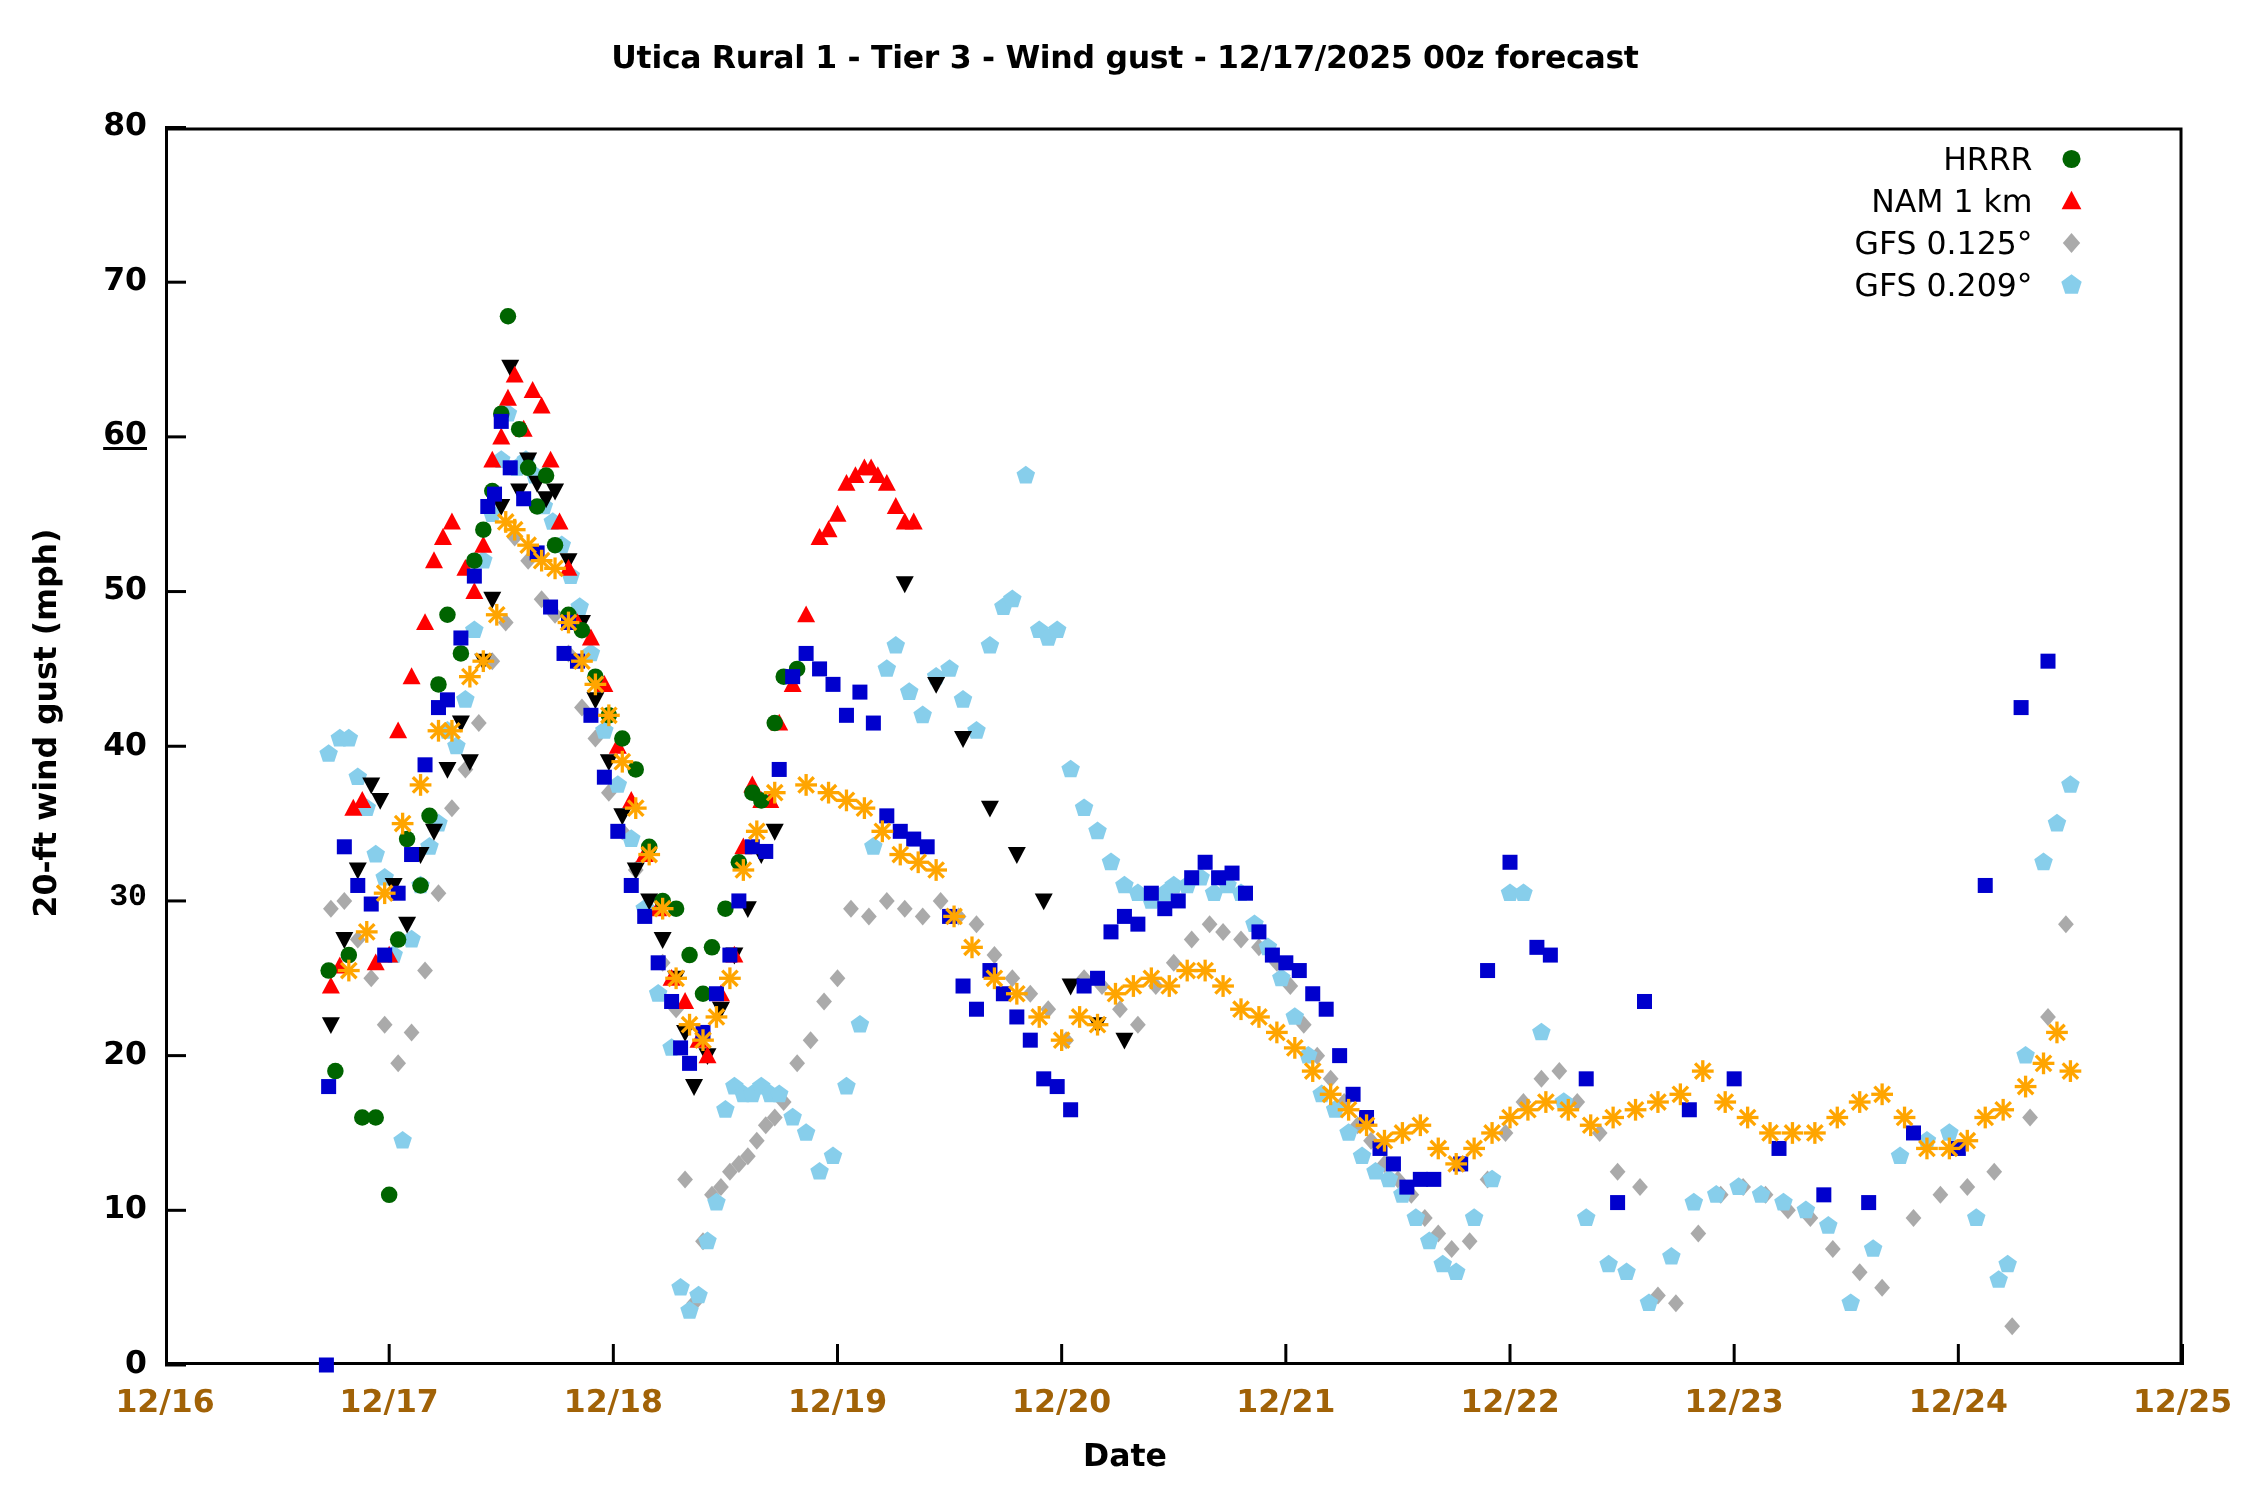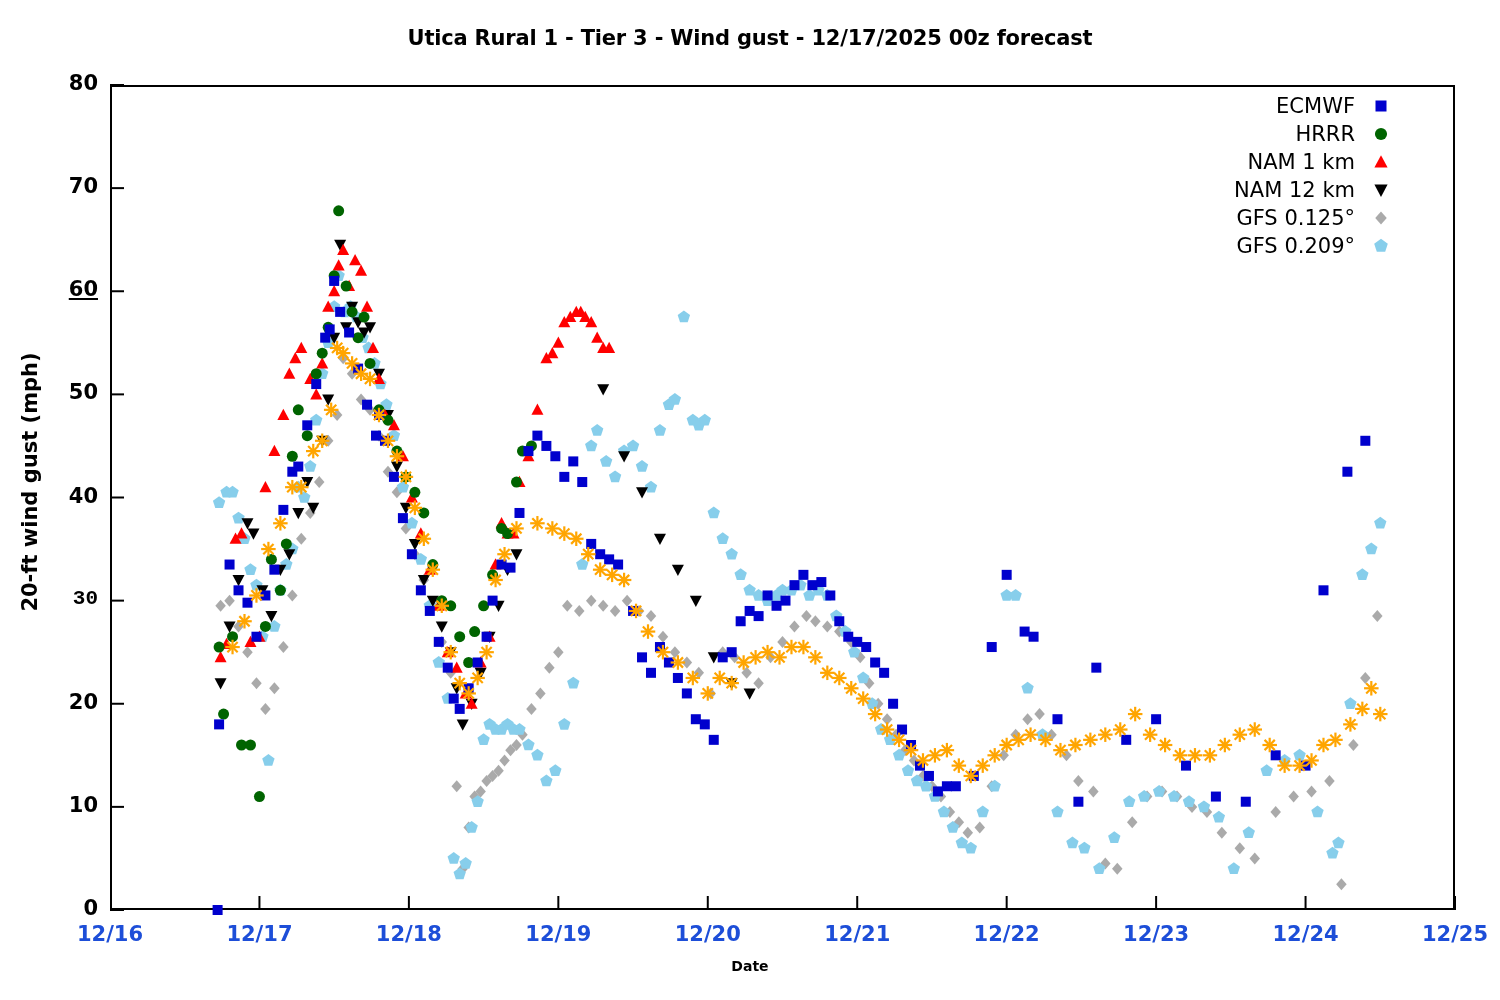--- a/index.html
+++ b/index.html
@@ -1197,12 +1197,6 @@
 
   <div id="legend">
       <div class="legend-row">
-        <div class="legend-label">ECMWF</div>
-        <div class="legend-marker"><svg width="28" height="28">
-            <rect x="8.5" y="8.5" width="11" height="11" fill="#0000CD"></rect>
-          </svg></div>
-      </div>
-      <div class="legend-row">
         <div class="legend-label">HRRR</div>
         <div class="legend-marker"><svg width="28" height="28">
             <circle cx="14" cy="14" r="6.050000000000001" fill="#006400"></circle>

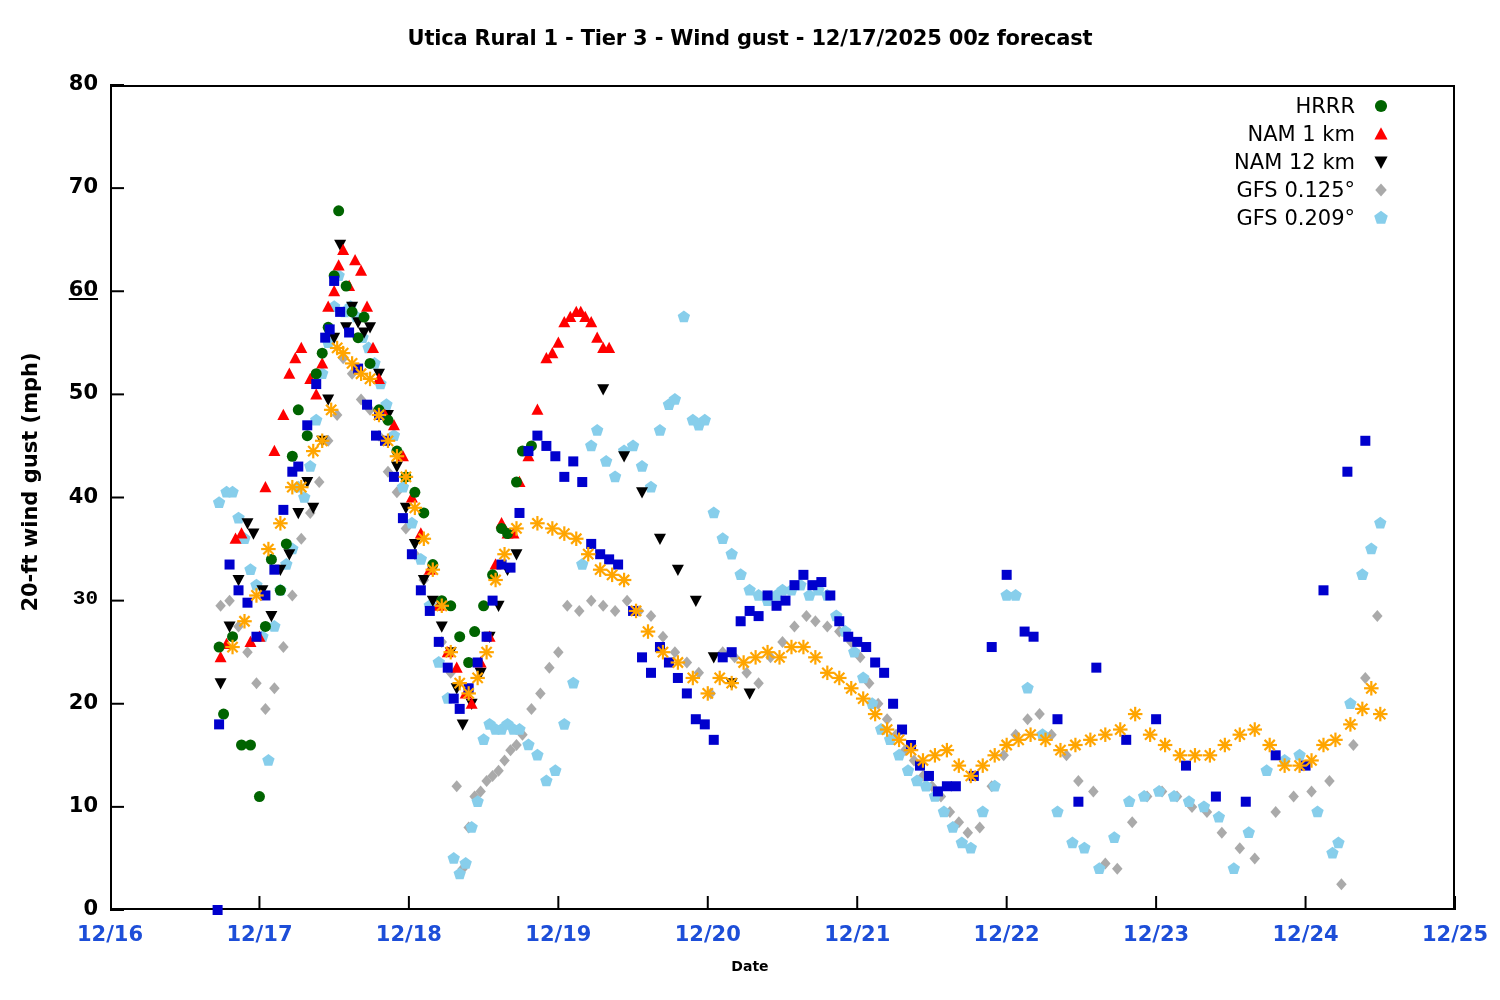--- a/index.html
+++ b/index.html
@@ -1209,12 +1209,6 @@
           </svg></div>
       </div>
       <div class="legend-row">
-        <div class="legend-label">NAM 12 km</div>
-        <div class="legend-marker"><svg width="28" height="28">
-            <polygon points="14,20.875 7.4,8.5 20.6,8.5" fill="#000000"></polygon>
-          </svg></div>
-      </div>
-      <div class="legend-row">
         <div class="legend-label">GFS 0.125°</div>
         <div class="legend-marker"><svg width="28" height="28">
             <polygon points="14,7.4 19.775,14 14,20.6 8.225,14" fill="#AAAAAA"></polygon>

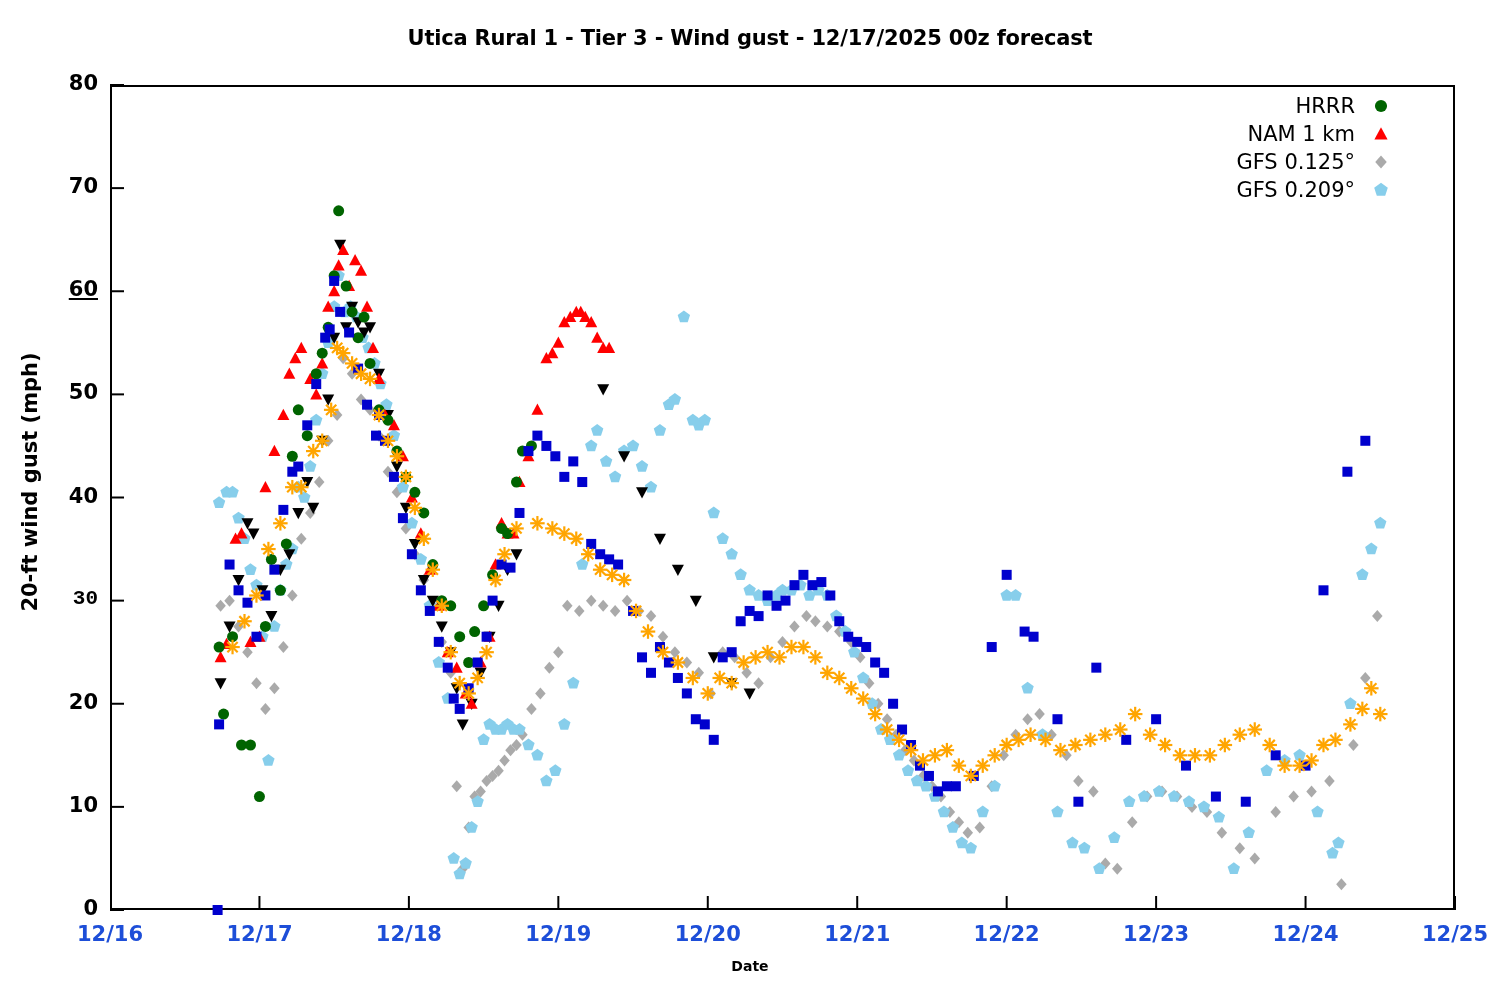--- a/index.html
+++ b/index.html
@@ -25,7 +25,7 @@
   }
   .x-tick-label{
     position:absolute;text-align:center;width:120px;
-    font-family:"DejaVu Sans",sans-serif;font-weight:bold;font-size:21px;color:#1d4ed8;
+    font-family:"DejaVu Sans",sans-serif;font-weight:bold;font-size:21px;color:#a16207;
   }
 
   #y-axis-title{

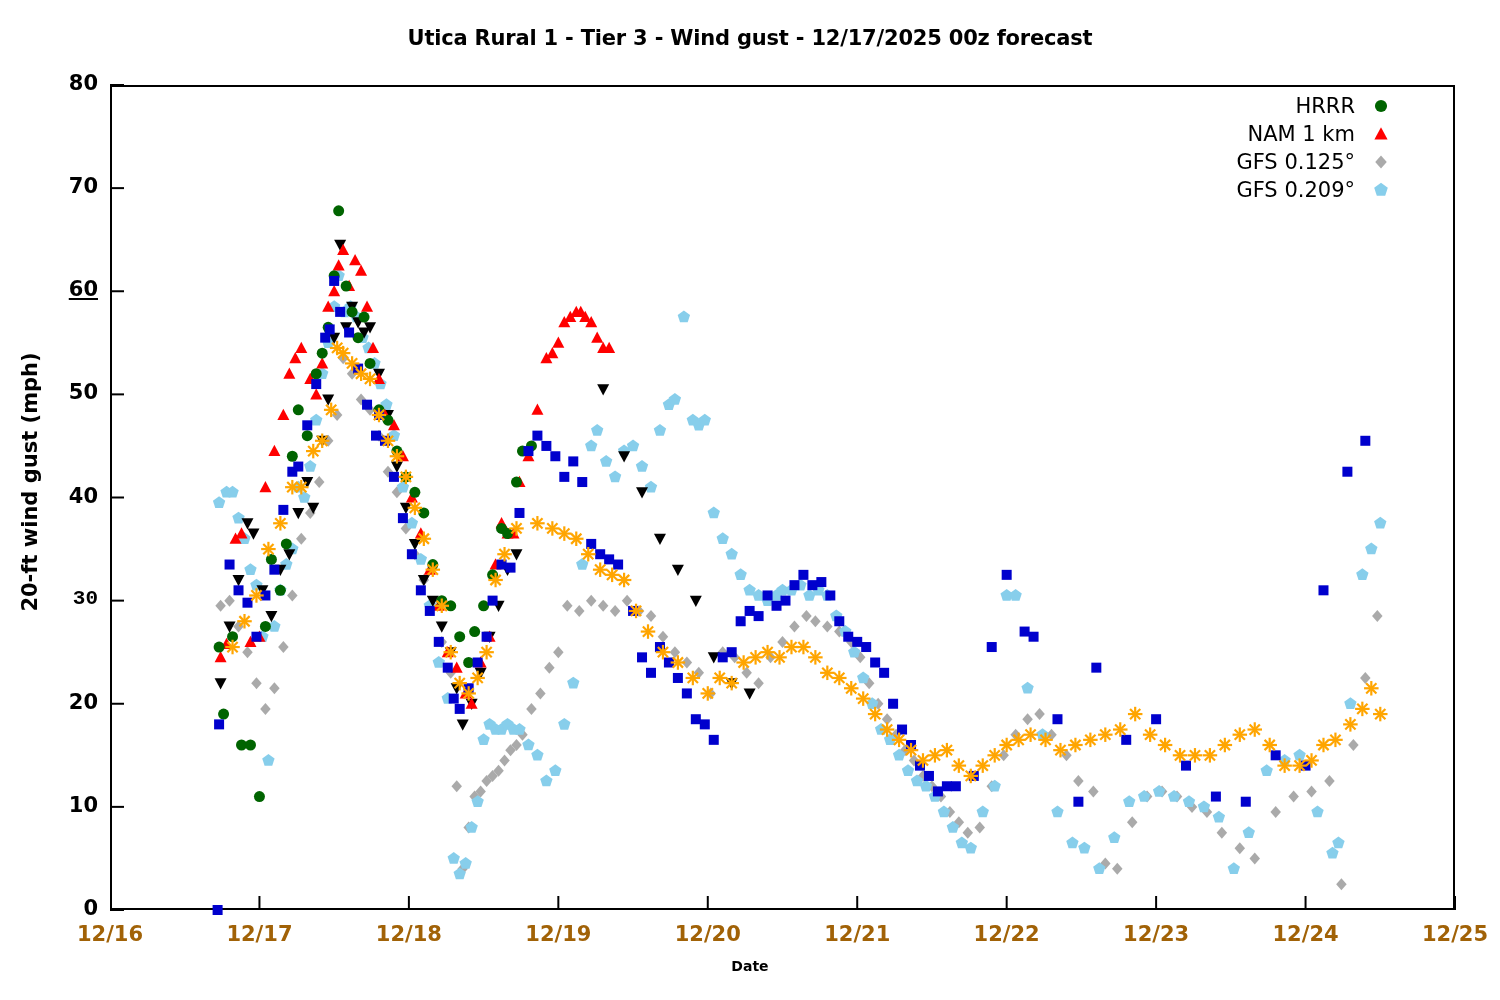--- a/index.html
+++ b/index.html
@@ -35,7 +35,7 @@
   }
   #x-axis-title{
     position:absolute;left:0;top:958px;width:1500px;text-align:center;
-    font-family:"DejaVu Sans",sans-serif;font-weight:bold;font-size:14px;color:#000;
+    font-family:"DejaVu Sans",sans-serif;font-weight:bold;font-size:21px;color:#000;
   }
 
   #legend{position:absolute;left:1180px;top:92px;width:215px;}

